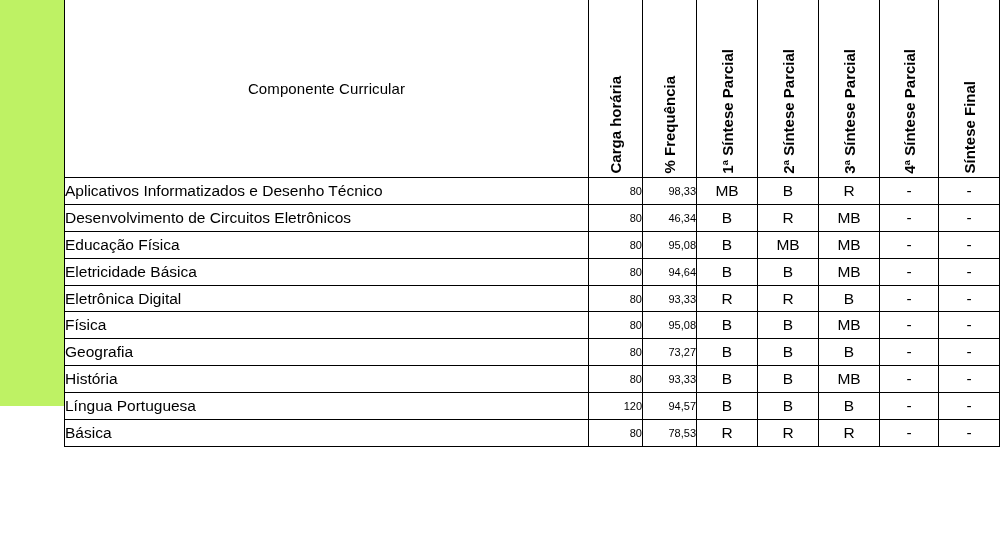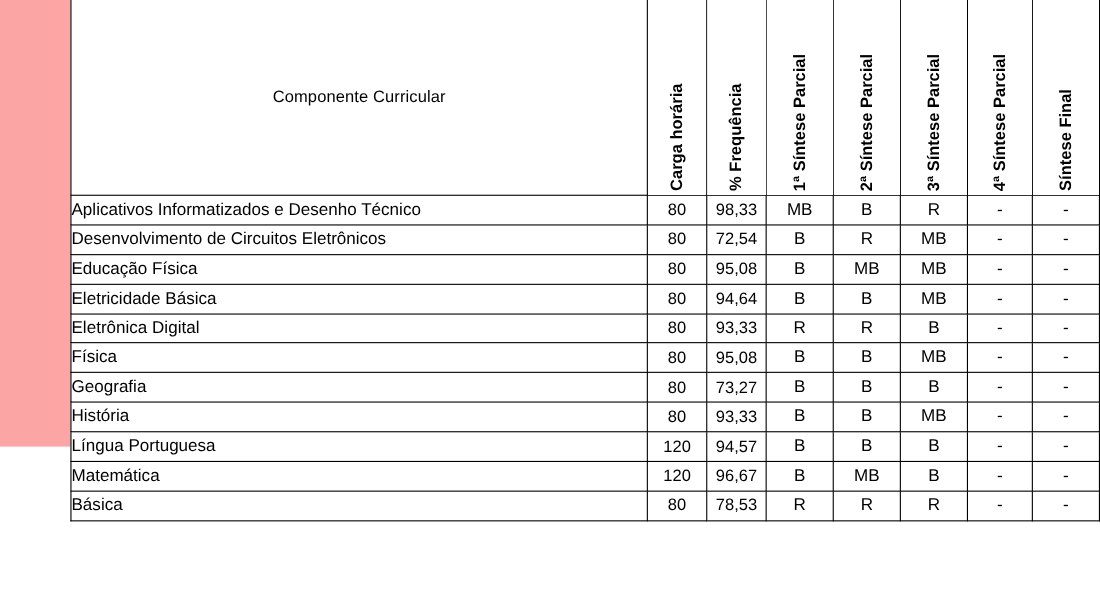--- a/index.html
+++ b/index.html
@@ -19,7 +19,7 @@
     position: relative;
     width: 1000px;
     height: 406px;
-    background: #fca5a5;
+    background: #bef264;
   }
 
   table.grades {

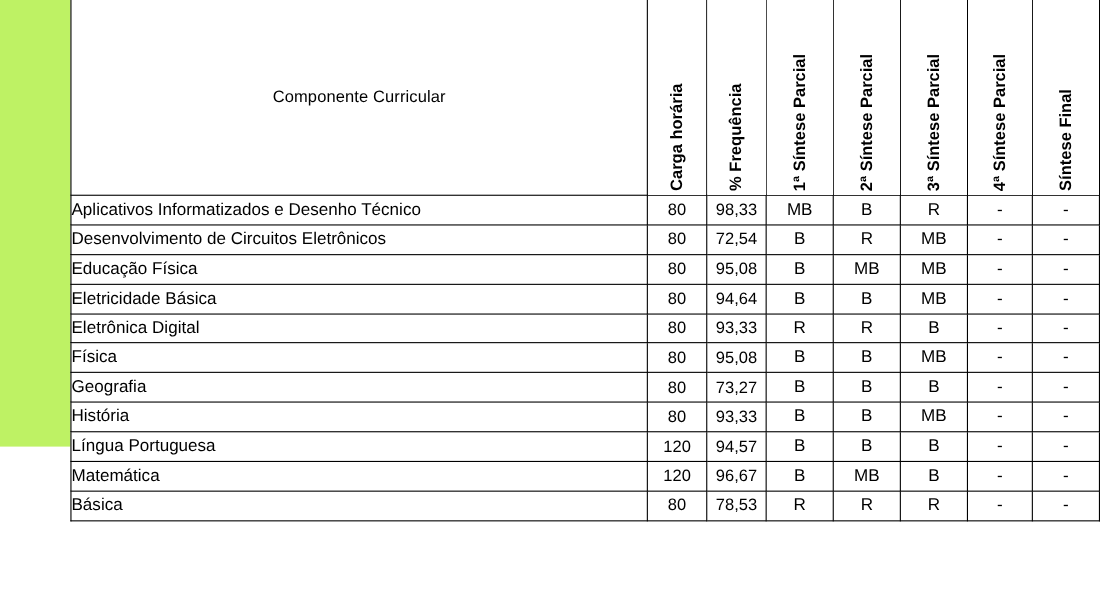--- a/index.html
+++ b/index.html
@@ -93,8 +93,8 @@
     white-space: nowrap;
   }
   td.c-num {
-    text-align: center;
-    font-size: 15px;
+    text-align: right;
+    font-size: 11px;
   }
   td.c-grade {
     text-align: center;

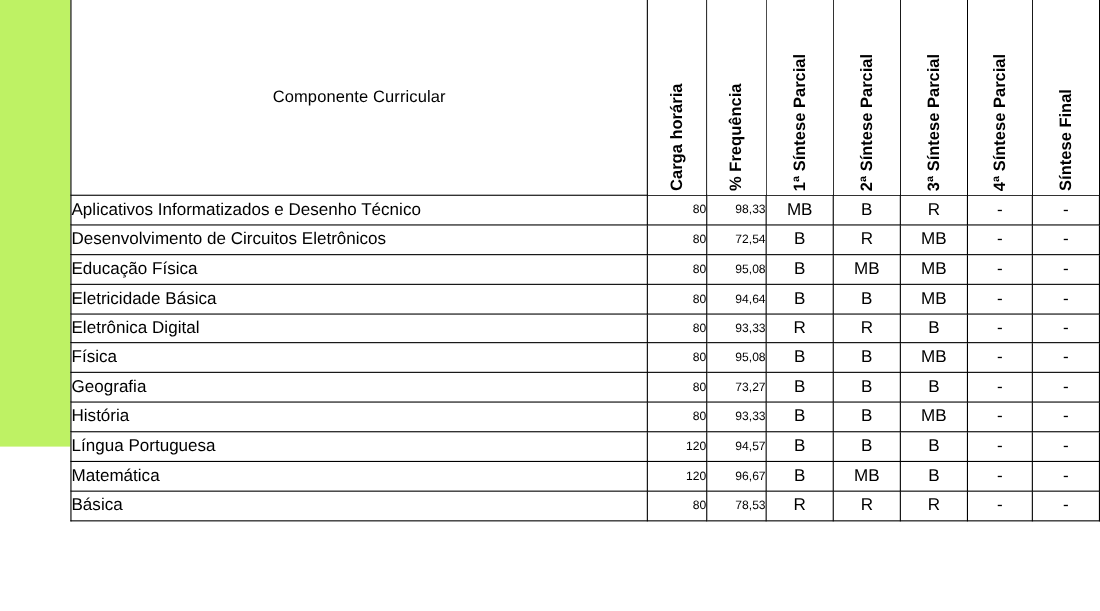--- a/index.html
+++ b/index.html
@@ -168,7 +168,7 @@
         <tr class="data-row">
           <td class="c-subject">Desenvolvimento de Circuitos Eletrônicos</td>
           <td class="c-num">80</td>
-          <td class="c-num">72,54</td>
+          <td class="c-num">46,34</td>
           <td class="c-grade">B</td>
           <td class="c-grade">R</td>
           <td class="c-grade">MB</td>

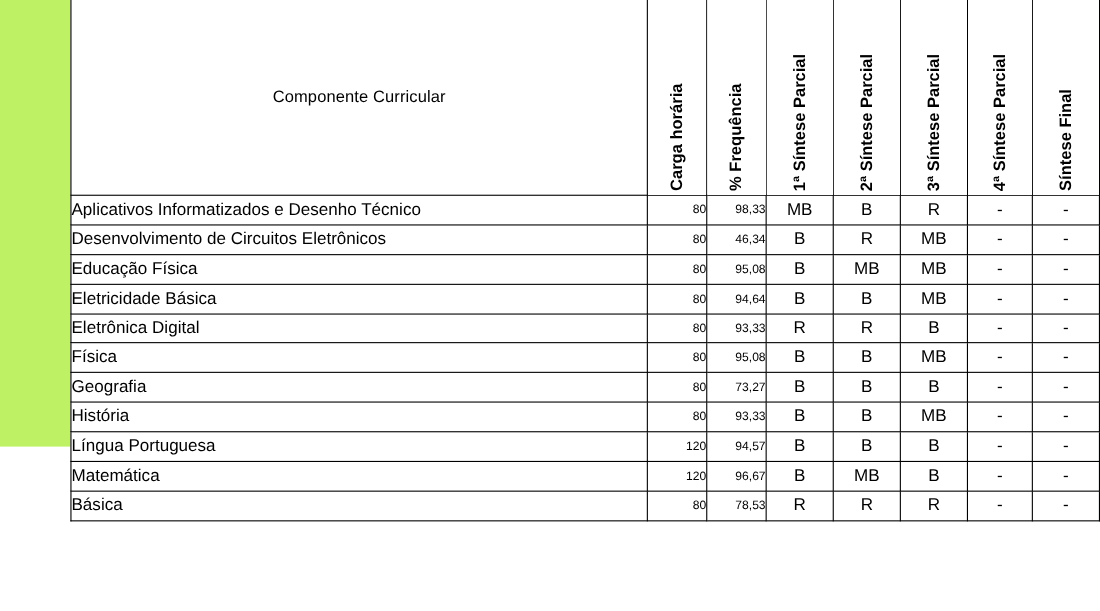--- a/index.html
+++ b/index.html
@@ -246,16 +246,6 @@
           <td class="c-grade">-</td>
         </tr>
         <tr class="data-row">
-          <td class="c-subject">Matemática</td>
-          <td class="c-num">120</td>
-          <td class="c-num">96,67</td>
-          <td class="c-grade">B</td>
-          <td class="c-grade">MB</td>
-          <td class="c-grade">B</td>
-          <td class="c-grade">-</td>
-          <td class="c-grade">-</td>
-        </tr>
-        <tr class="data-row">
           <td class="c-subject">Básica</td>
           <td class="c-num">80</td>
           <td class="c-num">78,53</td>

